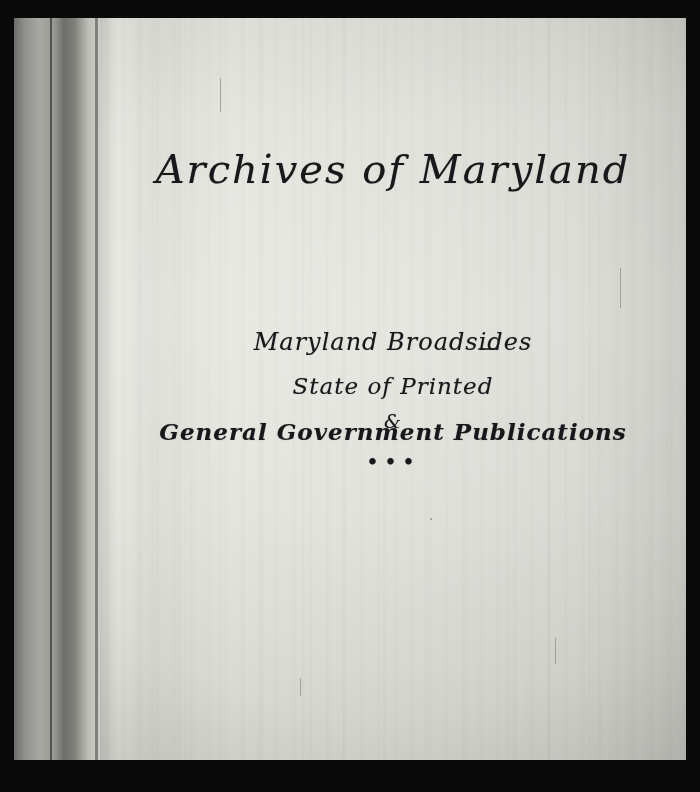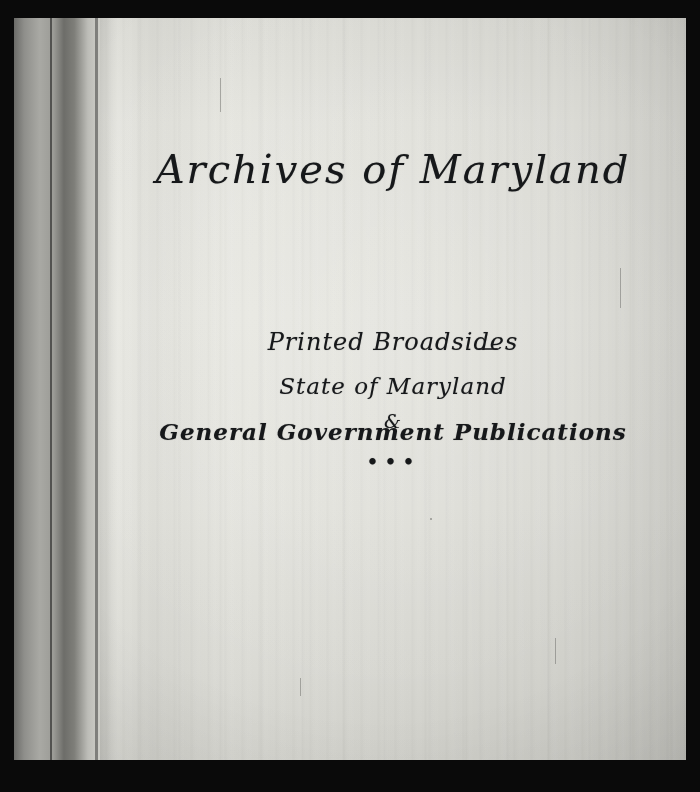--- a/index.html
+++ b/index.html
@@ -193,7 +193,7 @@
 
     <div class="ink title-main">Archives of Maryland</div>
 
-    <div class="ink line-1">Printed Broadsides</div>
+    <div class="ink line-1">Maryland Broadsides</div>
     <div class="ink-underline" style="left:378px; top:330px; width:20px;"></div>
 
     <div class="ink line-2">State of Maryland</div>

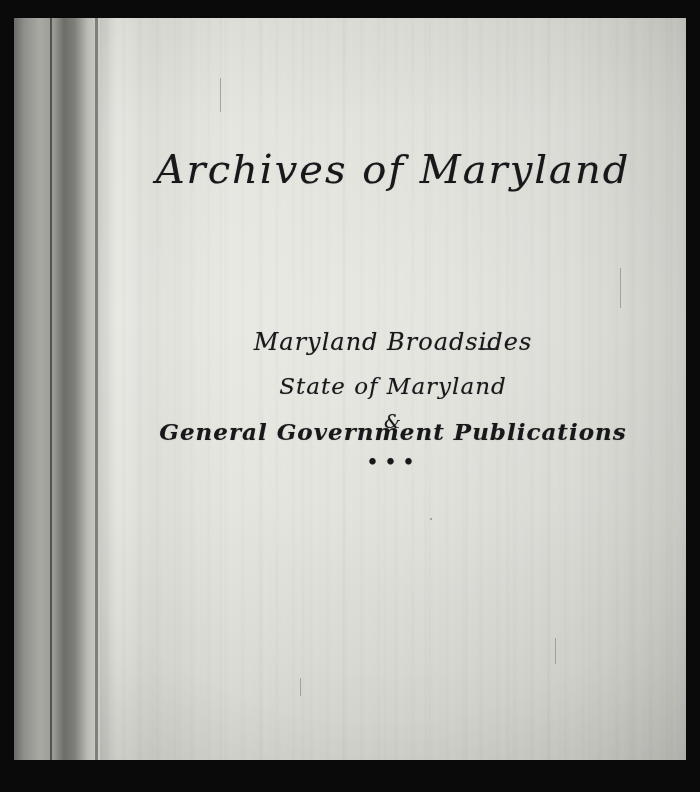--- a/index.html
+++ b/index.html
@@ -196,7 +196,7 @@
     <div class="ink line-1">Maryland Broadsides</div>
     <div class="ink-underline" style="left:378px; top:330px; width:20px;"></div>
 
-    <div class="ink line-2">State of Maryland</div>
+    <div class="ink line-2">State of Printed</div>
     <div class="ink amp">&amp;</div>
     <div class="ink line-3">General Government Publications</div>
 

